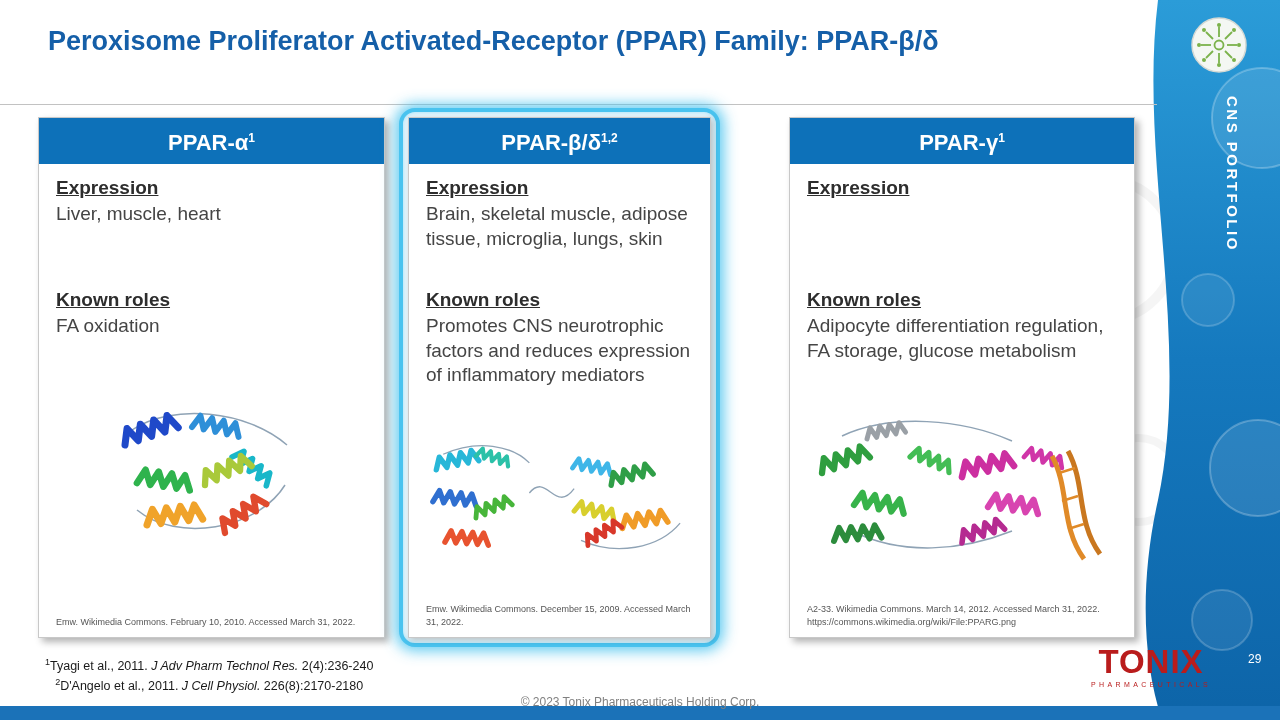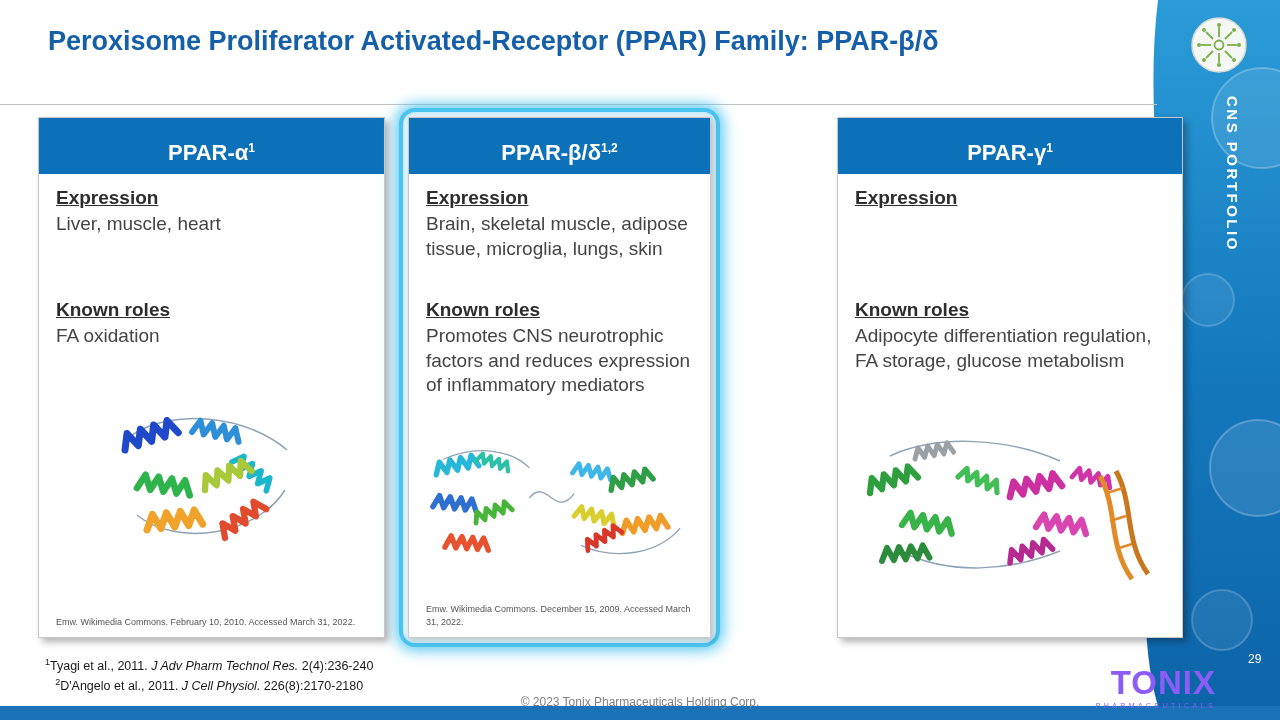--- a/index.html
+++ b/index.html
@@ -27,7 +27,7 @@
   .glow .card { position:relative; left:0; top:0; width:100%; height:100%; box-shadow:2px 2px 6px rgba(0,0,0,0.25); }
 
   .card-header { background:#0D71B9; color:#fff; font-size:22px; font-weight:bold; text-align:center;
-                 padding:22px 0 8px; flex:0 0 auto; }
+                 padding:12px 0 8px; flex:0 0 auto; }
   .card-header sup { font-size:12px; }
   .card-body { flex:1; display:flex; flex-direction:column; padding:13px 17px 8px; }
   .sec .label { font-size:19px; font-weight:bold; text-decoration:underline; color:#2d2d2d; margin-bottom:3px; }

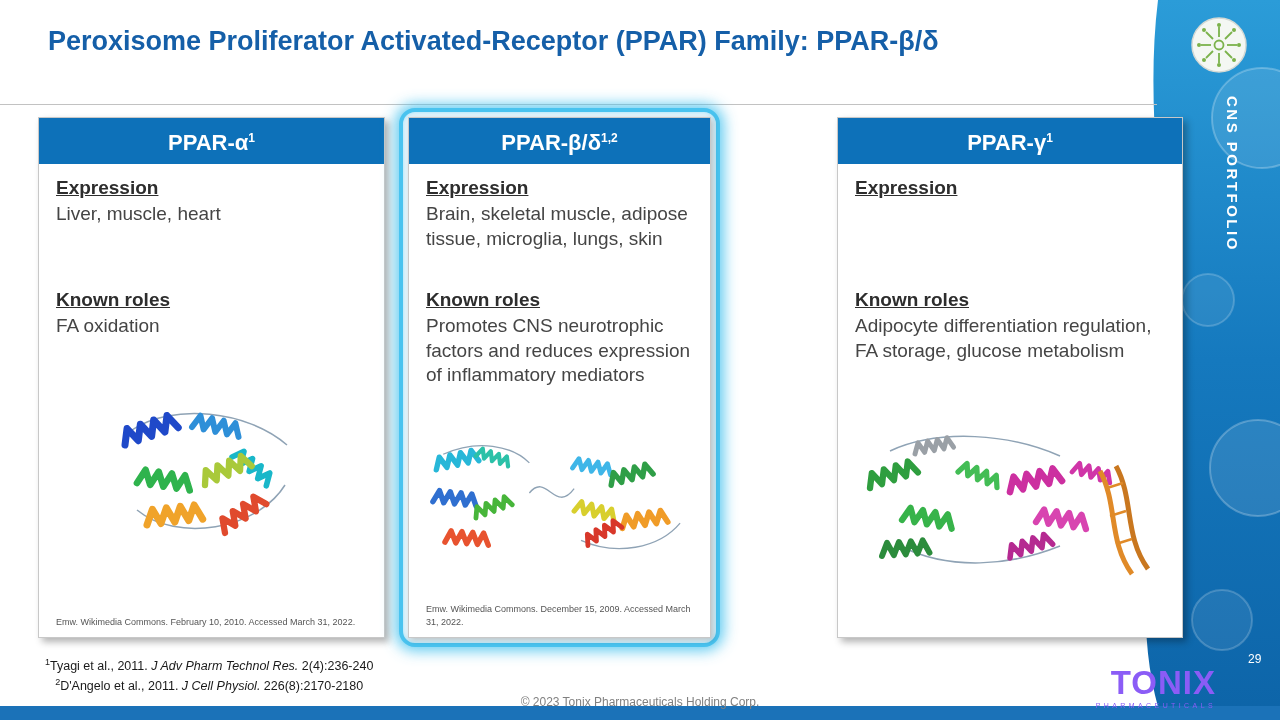--- a/index.html
+++ b/index.html
@@ -20,7 +20,7 @@
   .card { position:absolute; background:#fff; border:1px solid #c8c8c8;
           box-shadow:4px 4px 7px rgba(0,0,0,0.30); display:flex; flex-direction:column; z-index:2; }
   .card-alpha { left:38px; top:117px; width:347px; height:521px; }
-  .card-gamma { left:789px; top:117px; width:346px; height:521px;margin-left:48px; }
+  .card-gamma { left:789px; top:117px; width:346px; height:521px; }
   .glow { position:absolute; left:399px; top:108px; width:321px; height:539px; z-index:2;
           border:4px solid #49C3EF; border-radius:16px; background:#eefaff; padding:5px;
           box-shadow:0 0 14px 4px rgba(73,195,239,0.85), inset 0 0 5px rgba(73,195,239,0.55); }

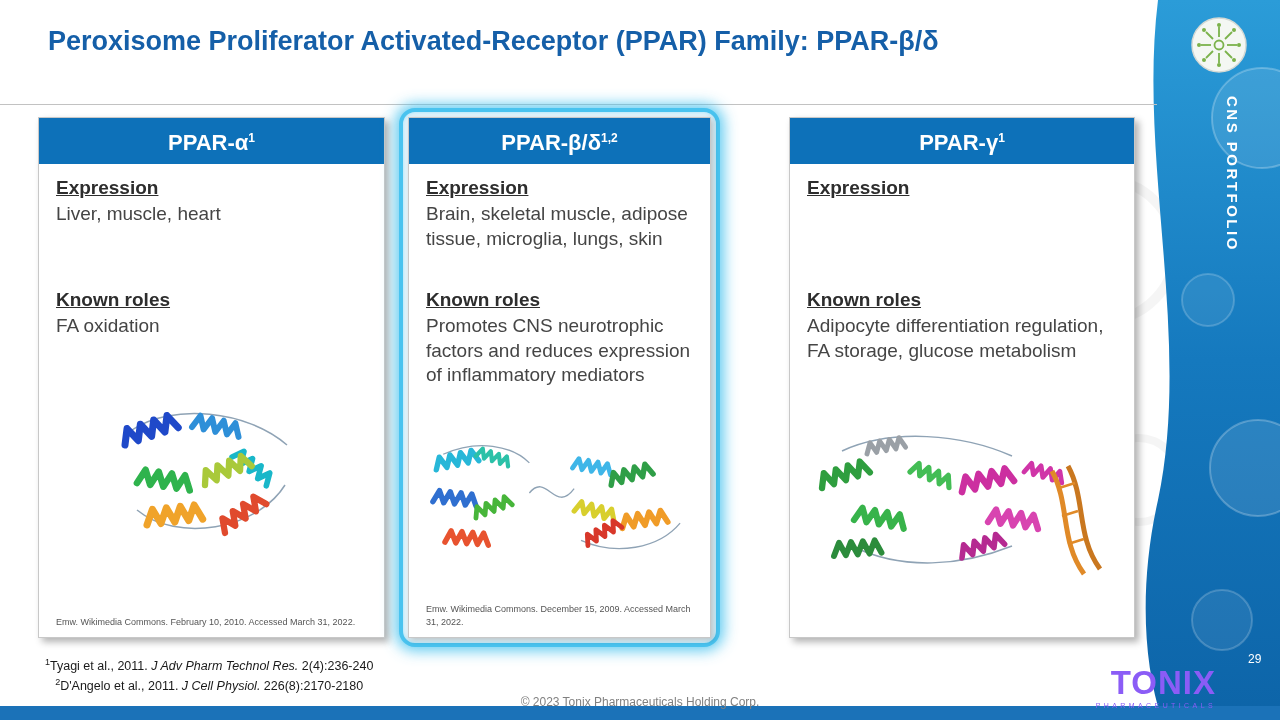--- a/index.html
+++ b/index.html
@@ -218,6 +218,10 @@
           </g>
         </svg>
       </div>
+      <div class="cite">
+        <div>A2-33. Wikimedia Commons. March 14, 2012. Accessed March 31, 2022.</div>
+        <div>https://commons.wikimedia.org/wiki/File:PPARG.png</div>
+      </div>
     </div>
   </div>
 

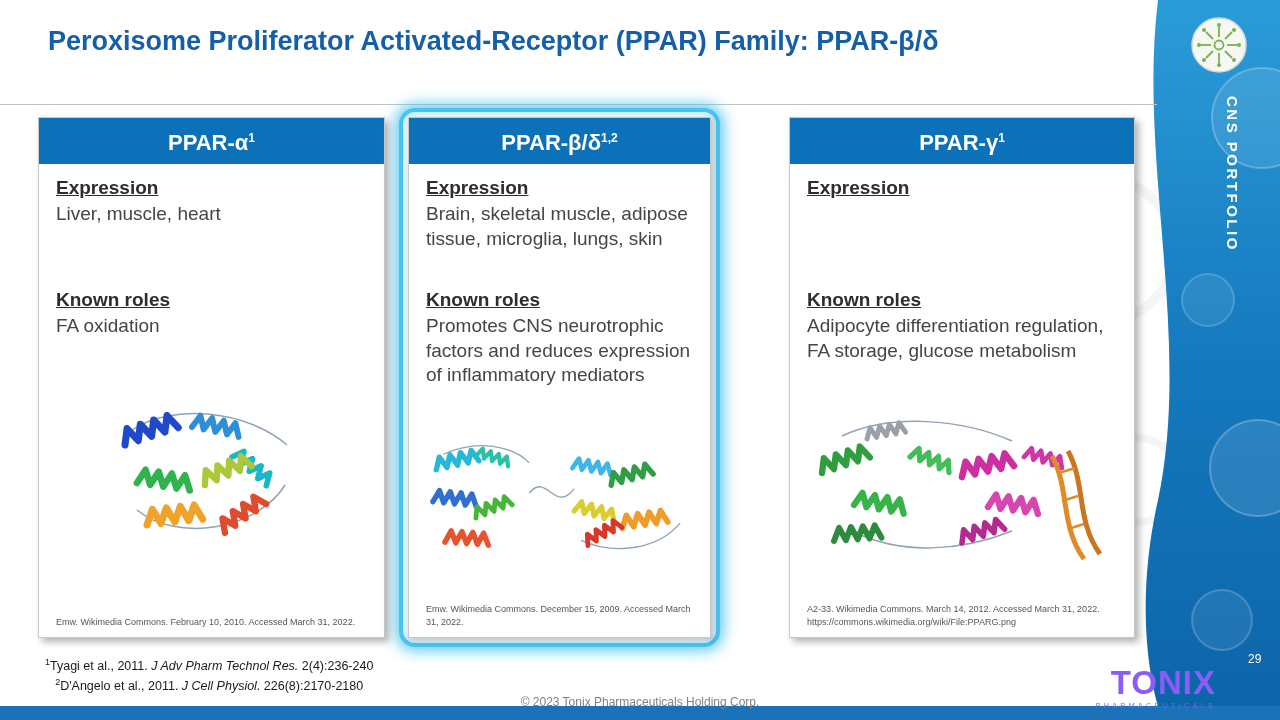--- a/index.html
+++ b/index.html
@@ -40,7 +40,7 @@
   .footnotes sup { font-size:9px; }
   .copyright { position:absolute; left:0; top:695px; width:1280px; text-align:center;
                font-size:12px; color:#808080; z-index:2; }
-  .logo { position:absolute; left:1086px; top:645px; width:130px; text-align:right; color:#8b5cf6; z-index:2;margin-top:21px; }
+  .logo { position:absolute; left:1086px; top:645px; width:130px; text-align:center; color:#b91c1c; z-index:2; }
   .logo-word { font-size:33px; font-weight:bold; letter-spacing:1px; line-height:1; }
   .logo-sub { font-size:7px; letter-spacing:3.4px; margin-top:3px; }
 </style>

